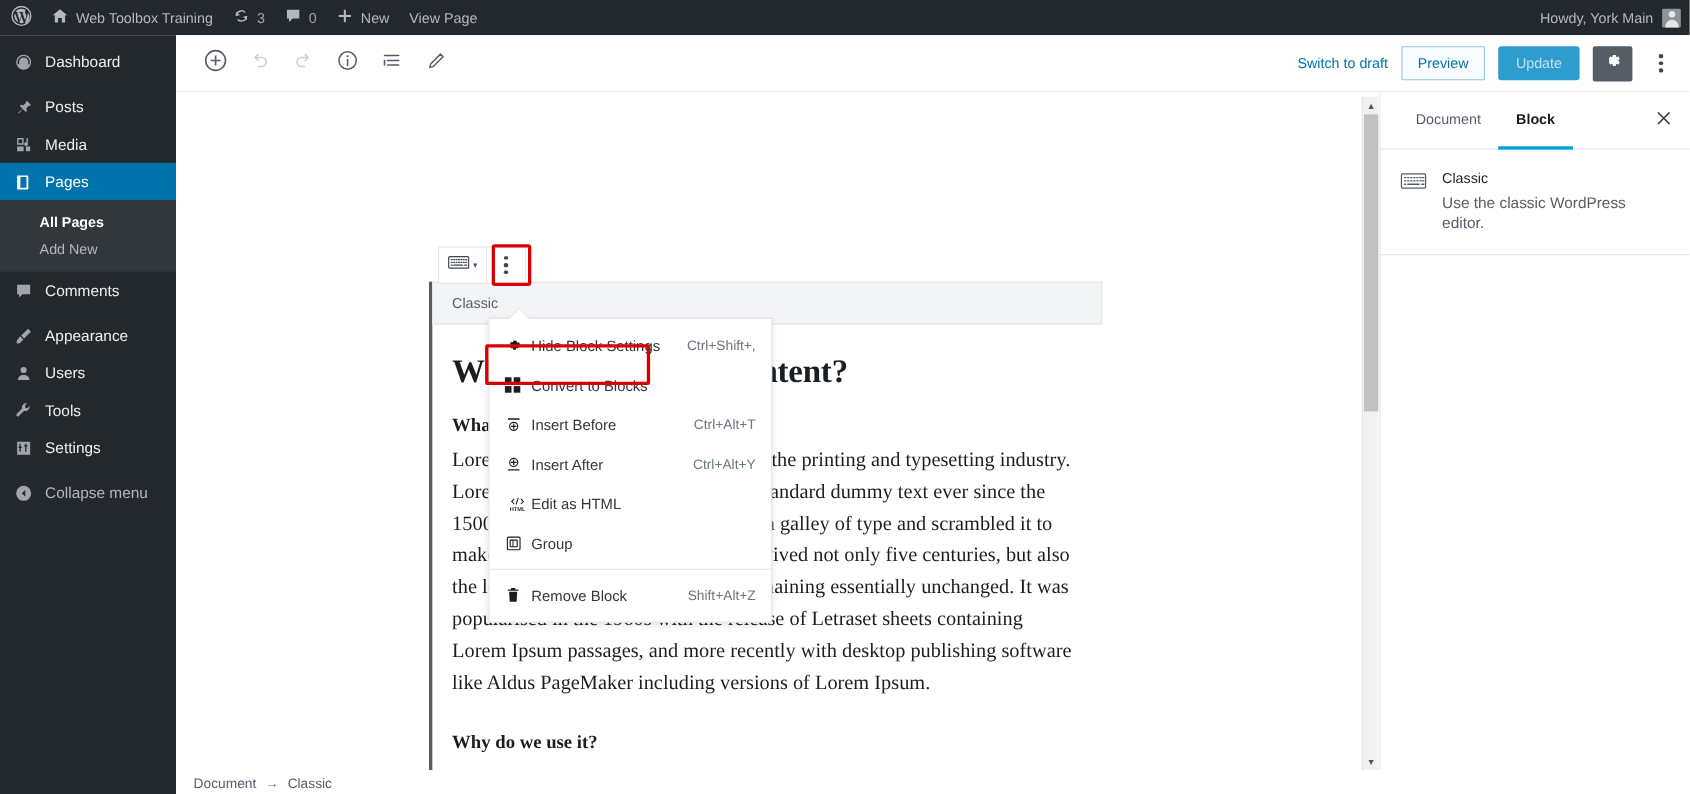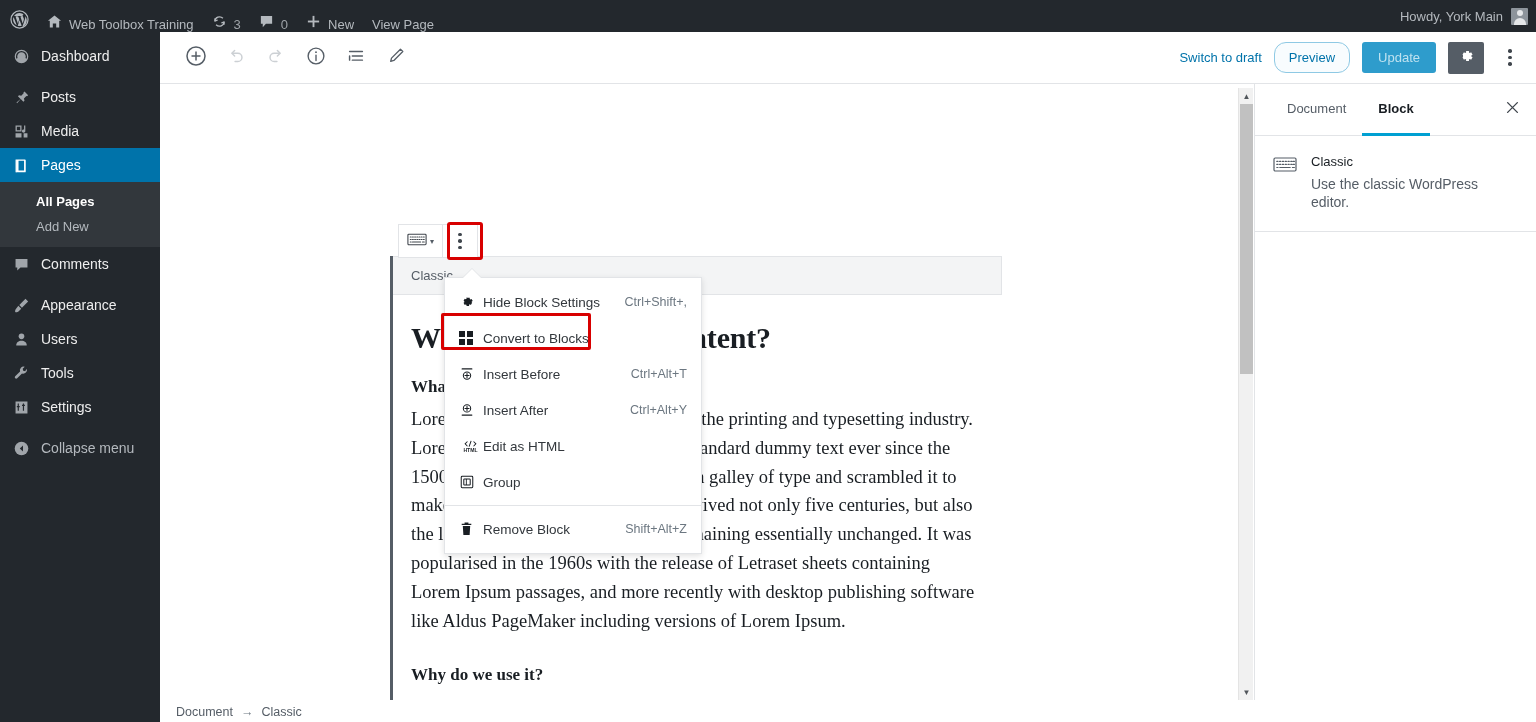--- a/index.html
+++ b/index.html
@@ -16,7 +16,7 @@
     display: flex; align-items: center; font-size: 13px;
   }
   .ab-item {
-    display: flex; align-items: flex-end; gap: 7px;
+    display: flex; align-items: center; gap: 7px;
     height: 32px; padding: 0 9px; color: #b4b9be; white-space: nowrap;
   }
   .ab-logo { padding: 0 9px 0 10px; }

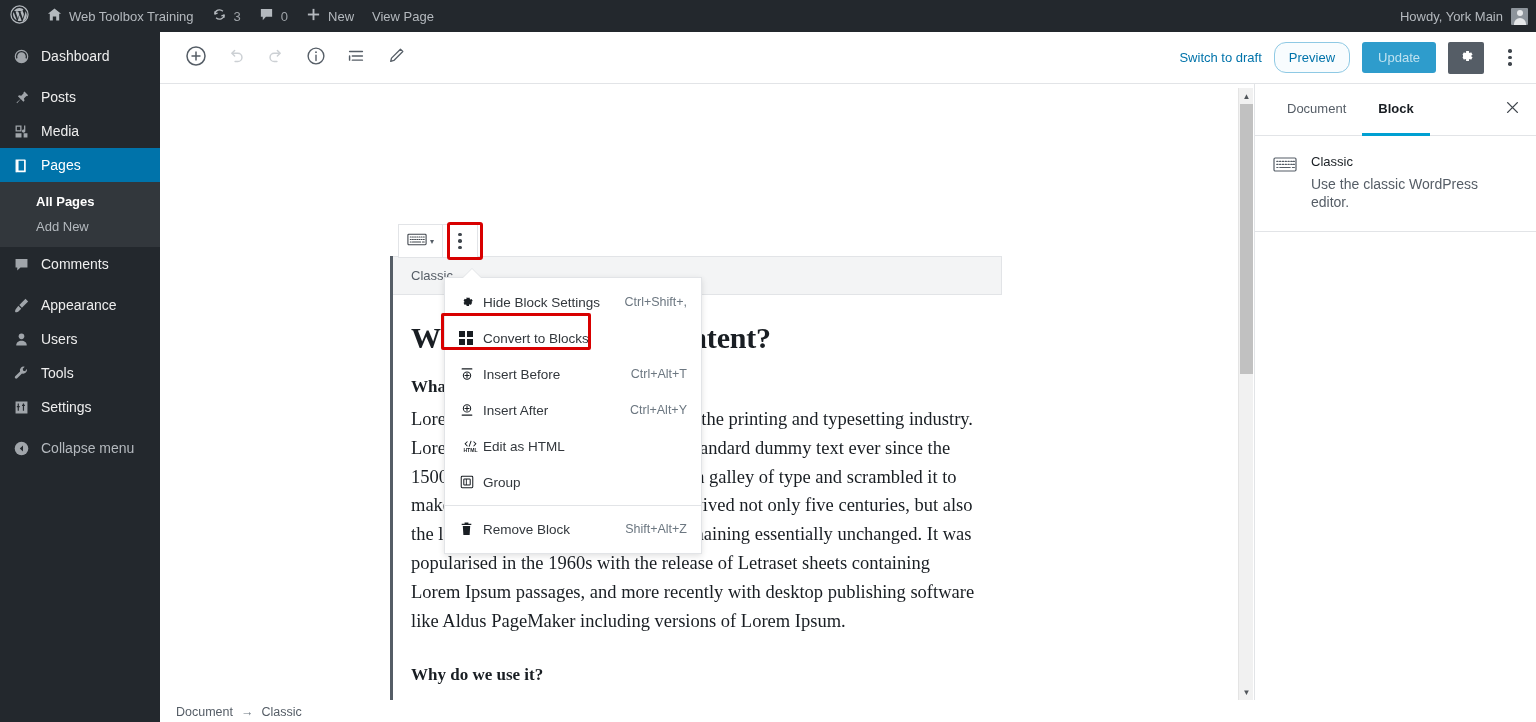--- a/index.html
+++ b/index.html
@@ -82,7 +82,7 @@
   .link-draft { color: #0073aa; font-size: 13px; }
   .btn-preview {
     border: 1px solid #8ec9e4; background: #f8fcfe; color: #0073aa;
-    font-size: 13px; padding: 7px 14px; border-radius: 12px;
+    font-size: 13px; padding: 7px 14px; border-radius: 1px;
   }
   .btn-update {
     background: #2e9ccc; color: #bfe2f0; font-size: 13px;

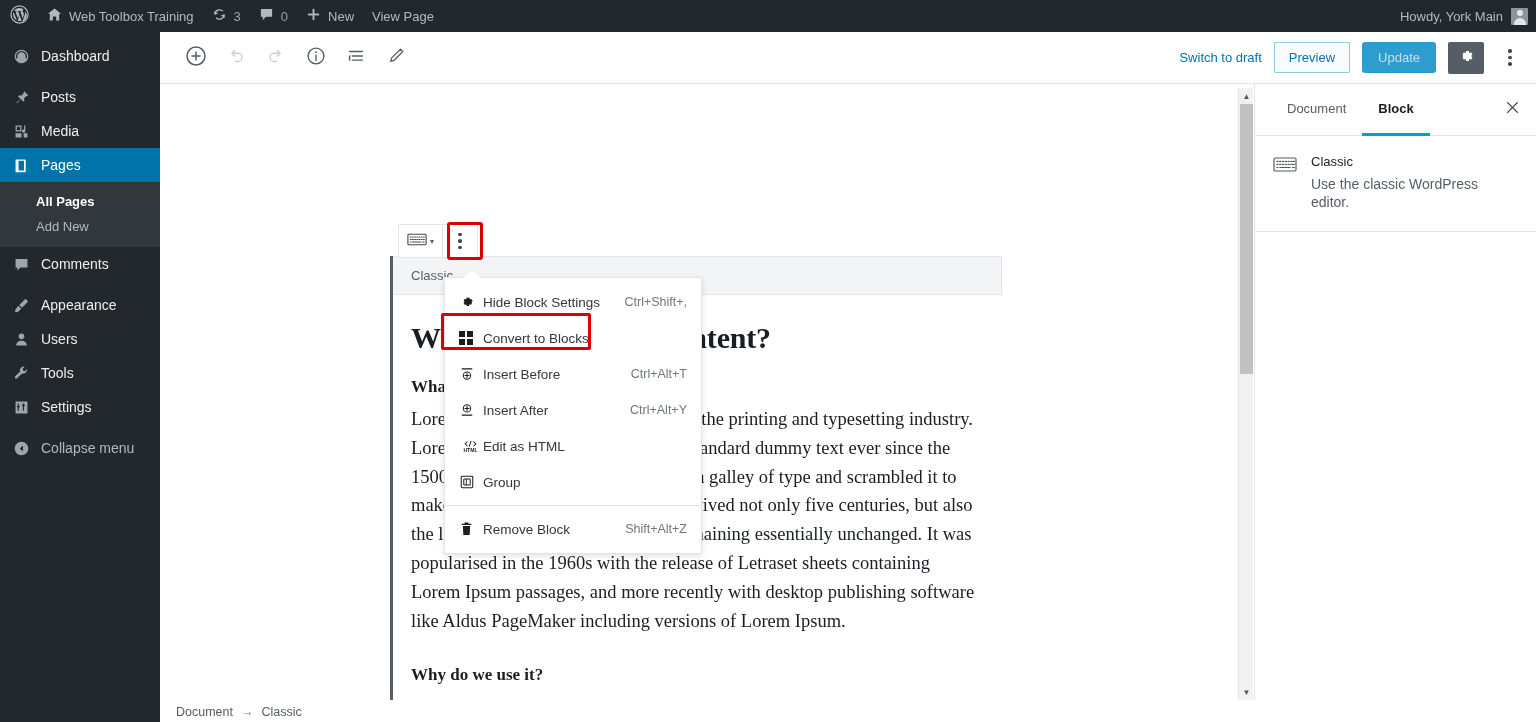--- a/index.html
+++ b/index.html
@@ -157,7 +157,7 @@
 
   
   #dropdown {
-    position: absolute; left: 444px; top: 277px; width: 258px;
+    position: absolute; left: 444px; top: 289px; width: 258px;
     background: #fff; border: 1px solid #e2e4e7;
     box-shadow: 0 2px 6px rgba(0,0,0,.12);
     padding: 6px 0 6px; z-index: 40;

